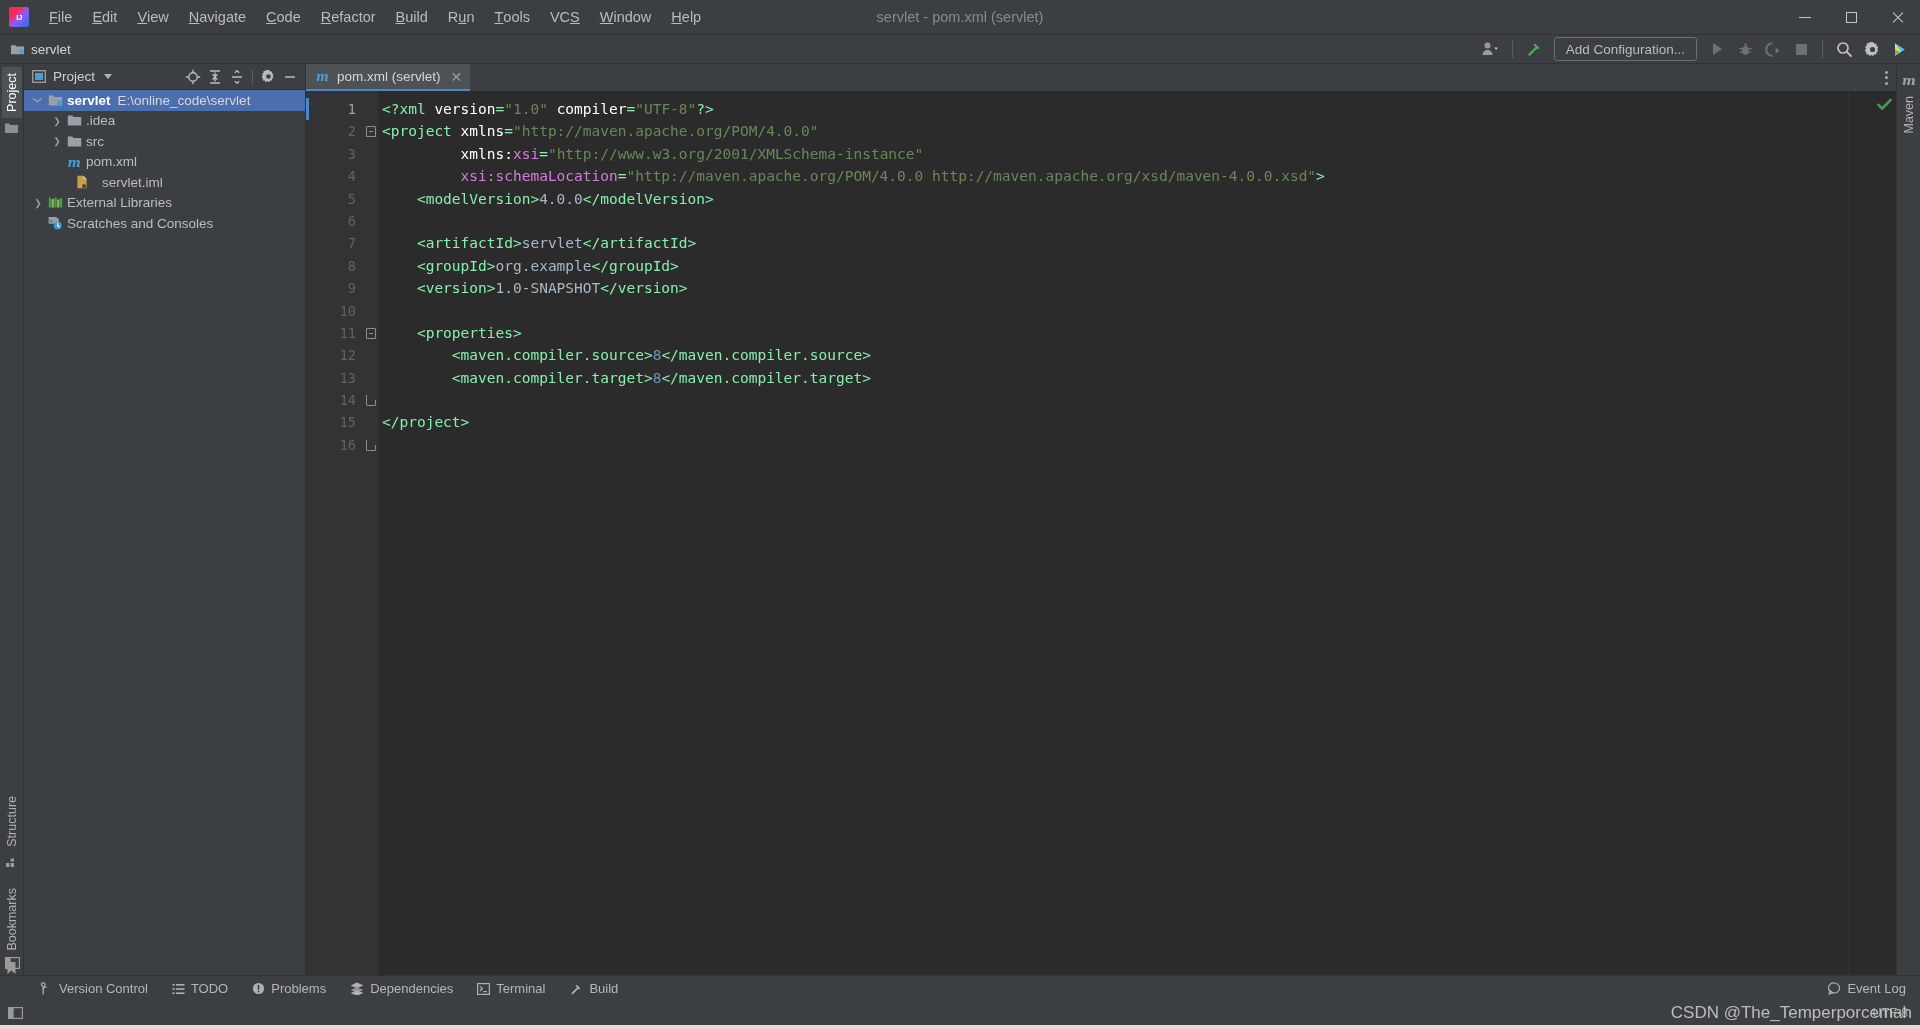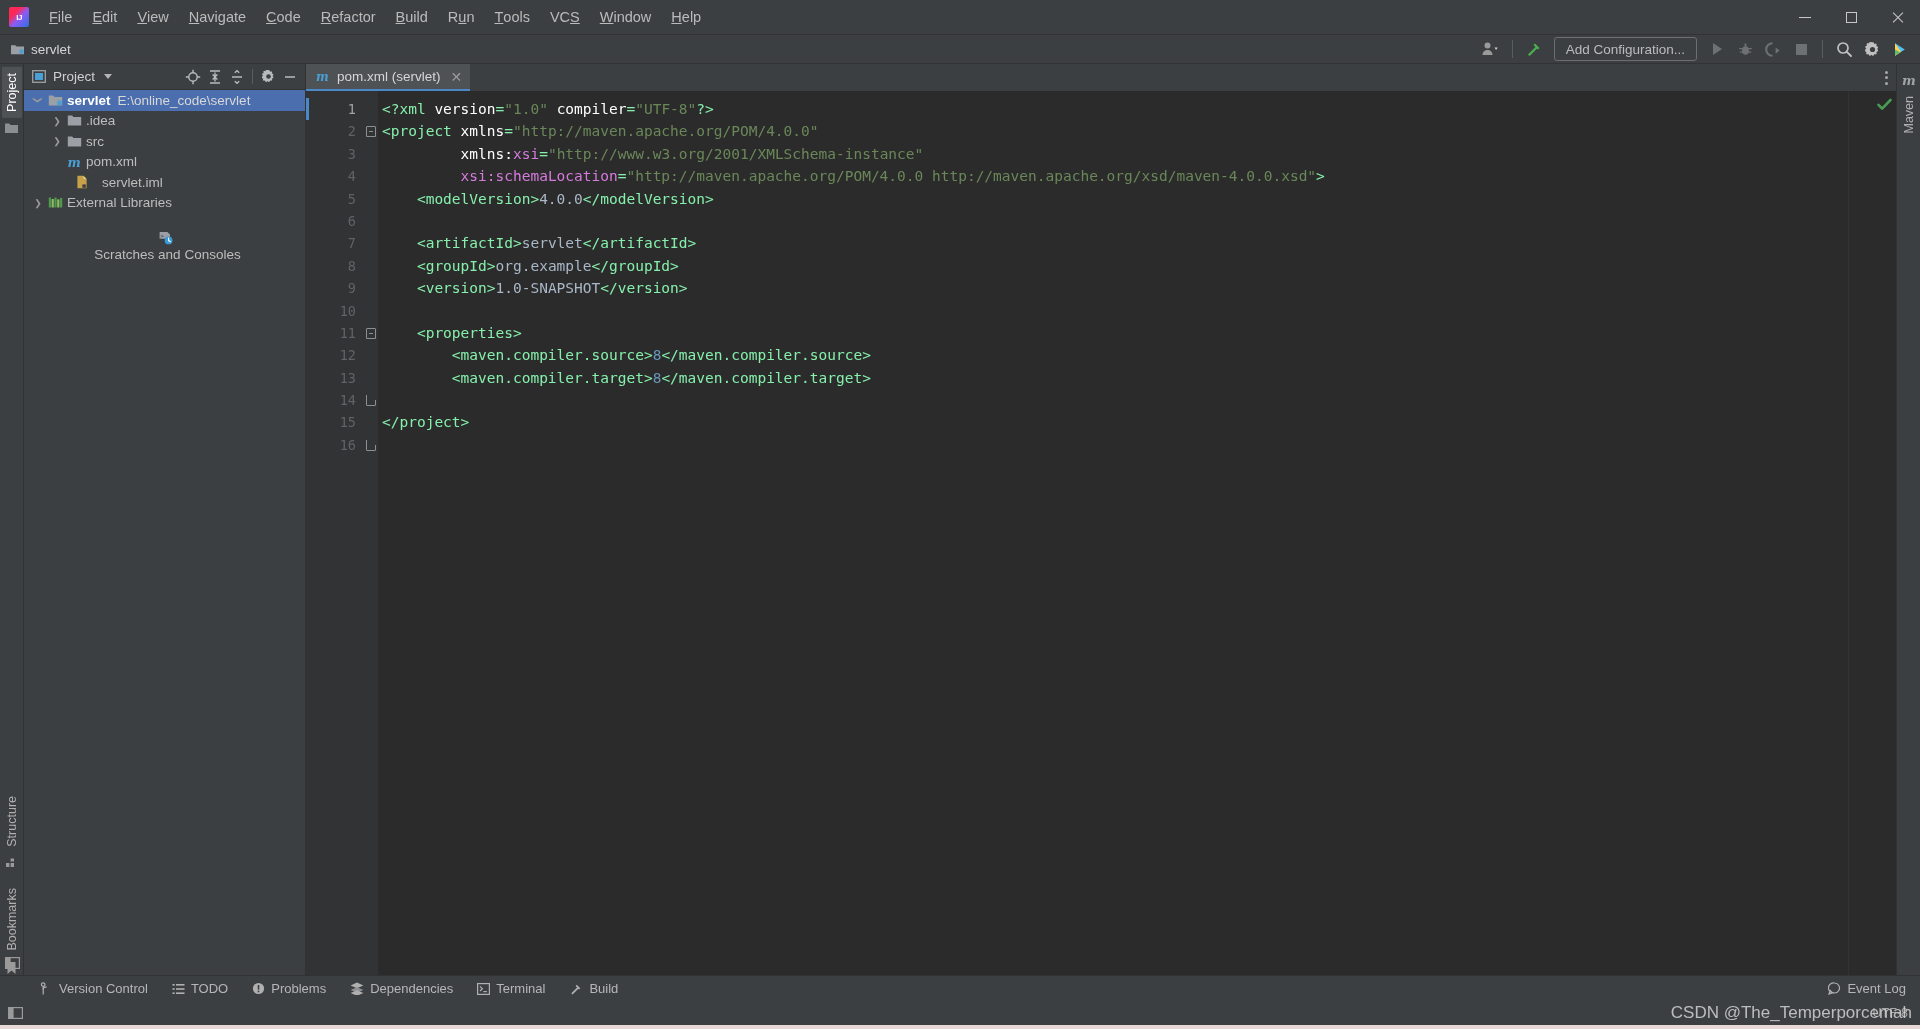--- a/index.html
+++ b/index.html
@@ -230,6 +230,7 @@
         <div class="menu-item"><u>W</u>indow</div>
         <div class="menu-item"><u>H</u>elp</div>
       </div>
+    <div class="win-title">servlet - pom.xml (servlet)</div>
     <div class="win-ctrls">
       <div class="win-btn">
           <span class="wb-min"></span>

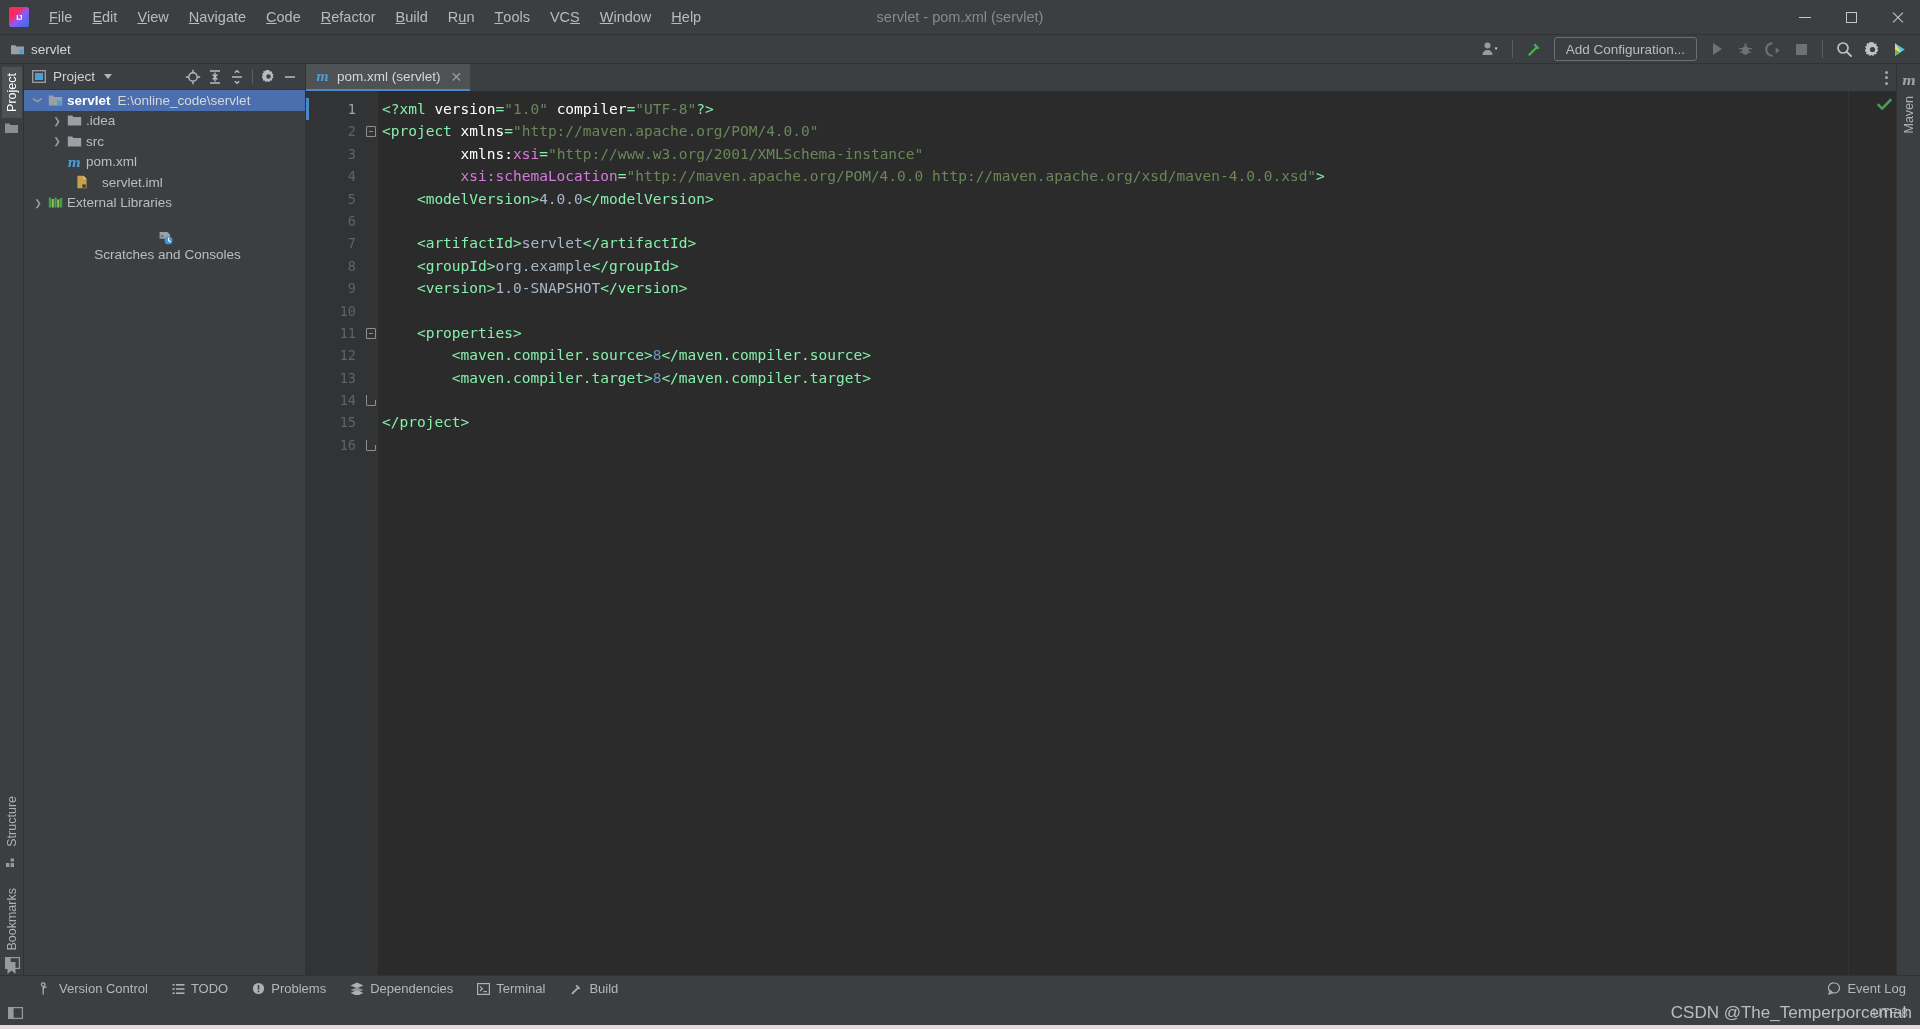--- a/index.html
+++ b/index.html
@@ -464,7 +464,7 @@
             </span>
             <span class="tlabel">External Libraries</span>
           </div>
-          <div class="trow" style="padding-left: 6px; flex-direction: column;">
+          <div class="trow" style="padding-left: 6px;">
             <span class="arrow"></span>
             <span class="tico">
               <svg xmlns="http://www.w3.org/2000/svg" width="16" height="14" viewBox="0 0 16 14">

